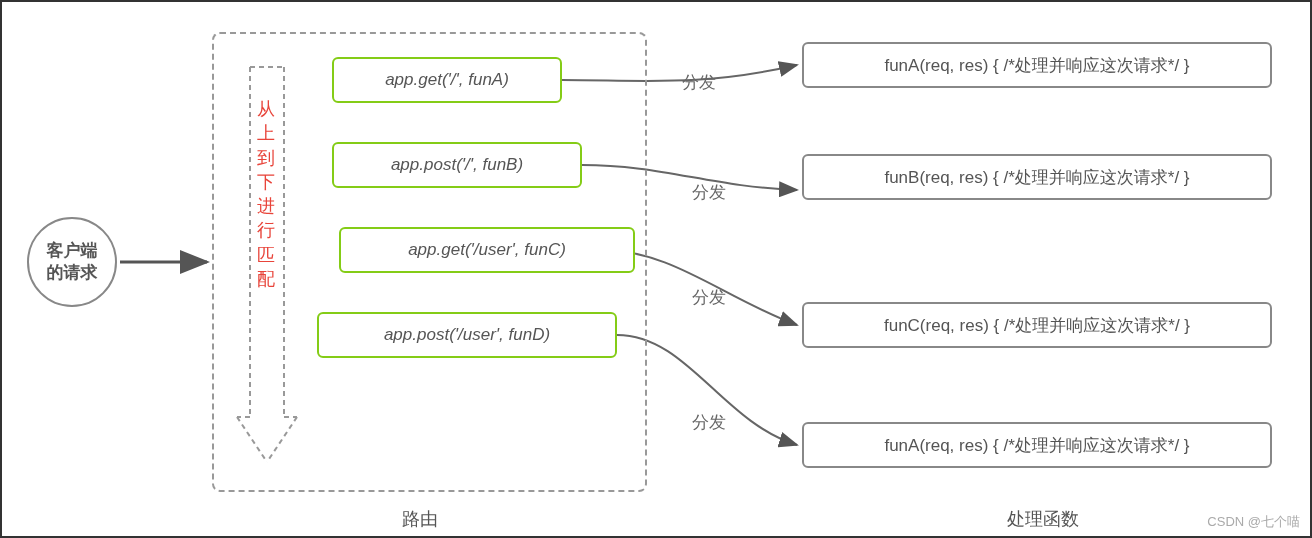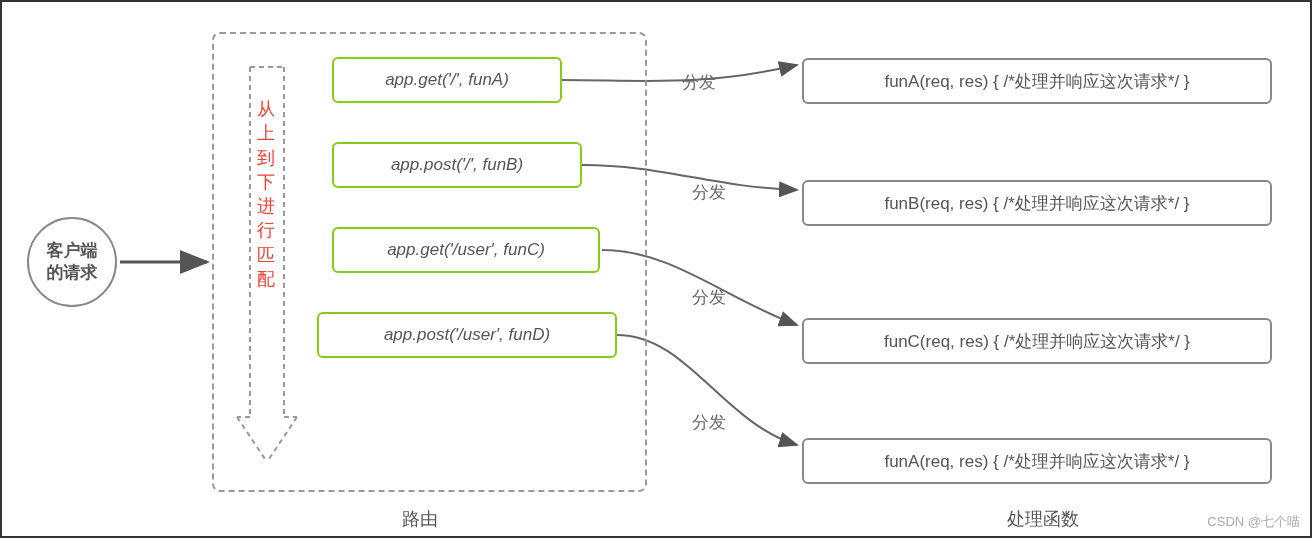--- a/index.html
+++ b/index.html
@@ -92,7 +92,6 @@
       height: 46px;
       width: 470px;
       left: 800px;
-      margin-top: 16px;
     }
     .handler-box.h1 { top: 40px; }
     .handler-box.h2 { top: 162px; justify-content: center; }

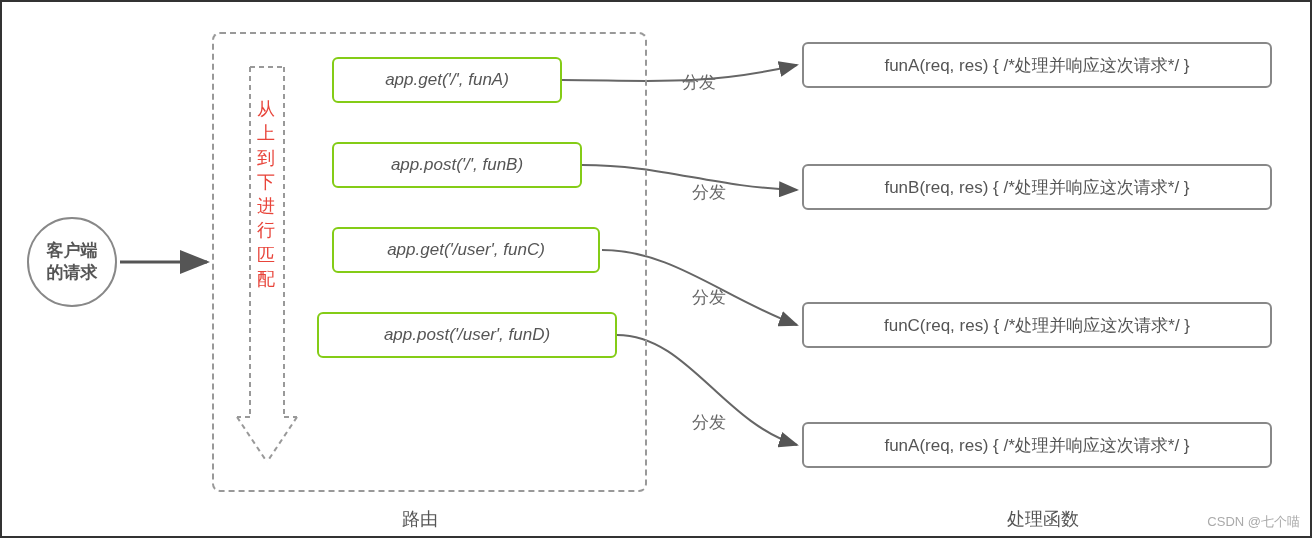--- a/index.html
+++ b/index.html
@@ -94,7 +94,7 @@
       left: 800px;
     }
     .handler-box.h1 { top: 40px; }
-    .handler-box.h2 { top: 162px; justify-content: center; }
+    .handler-box.h2 { top: 152px; justify-content: center; }
     .handler-box.h3 { top: 300px; }
     .handler-box.h4 { top: 420px; }
     .dispatch-label {

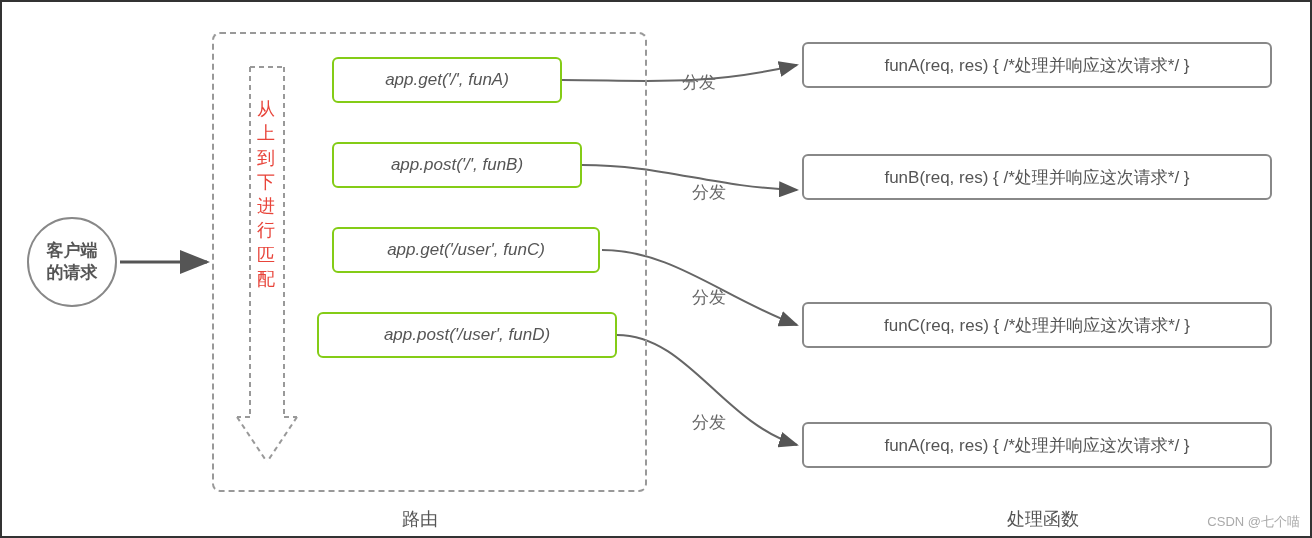--- a/index.html
+++ b/index.html
@@ -75,7 +75,7 @@
     }
     .route-box.r1 { left: 330px; top: 55px; width: 230px; }
     .route-box.r2 { left: 330px; top: 140px; width: 250px; }
-    .route-box.r3 { left: 330px; top: 225px; width: 268px; }
+    .route-box.r3 { left: 337px; top: 225px; width: 296px; }
     .route-box.r4 { left: 315px; top: 310px; width: 300px; }
     .route-box.r5 { left: 315px; top: 395px; width: 300px; }
     .handler-box {

